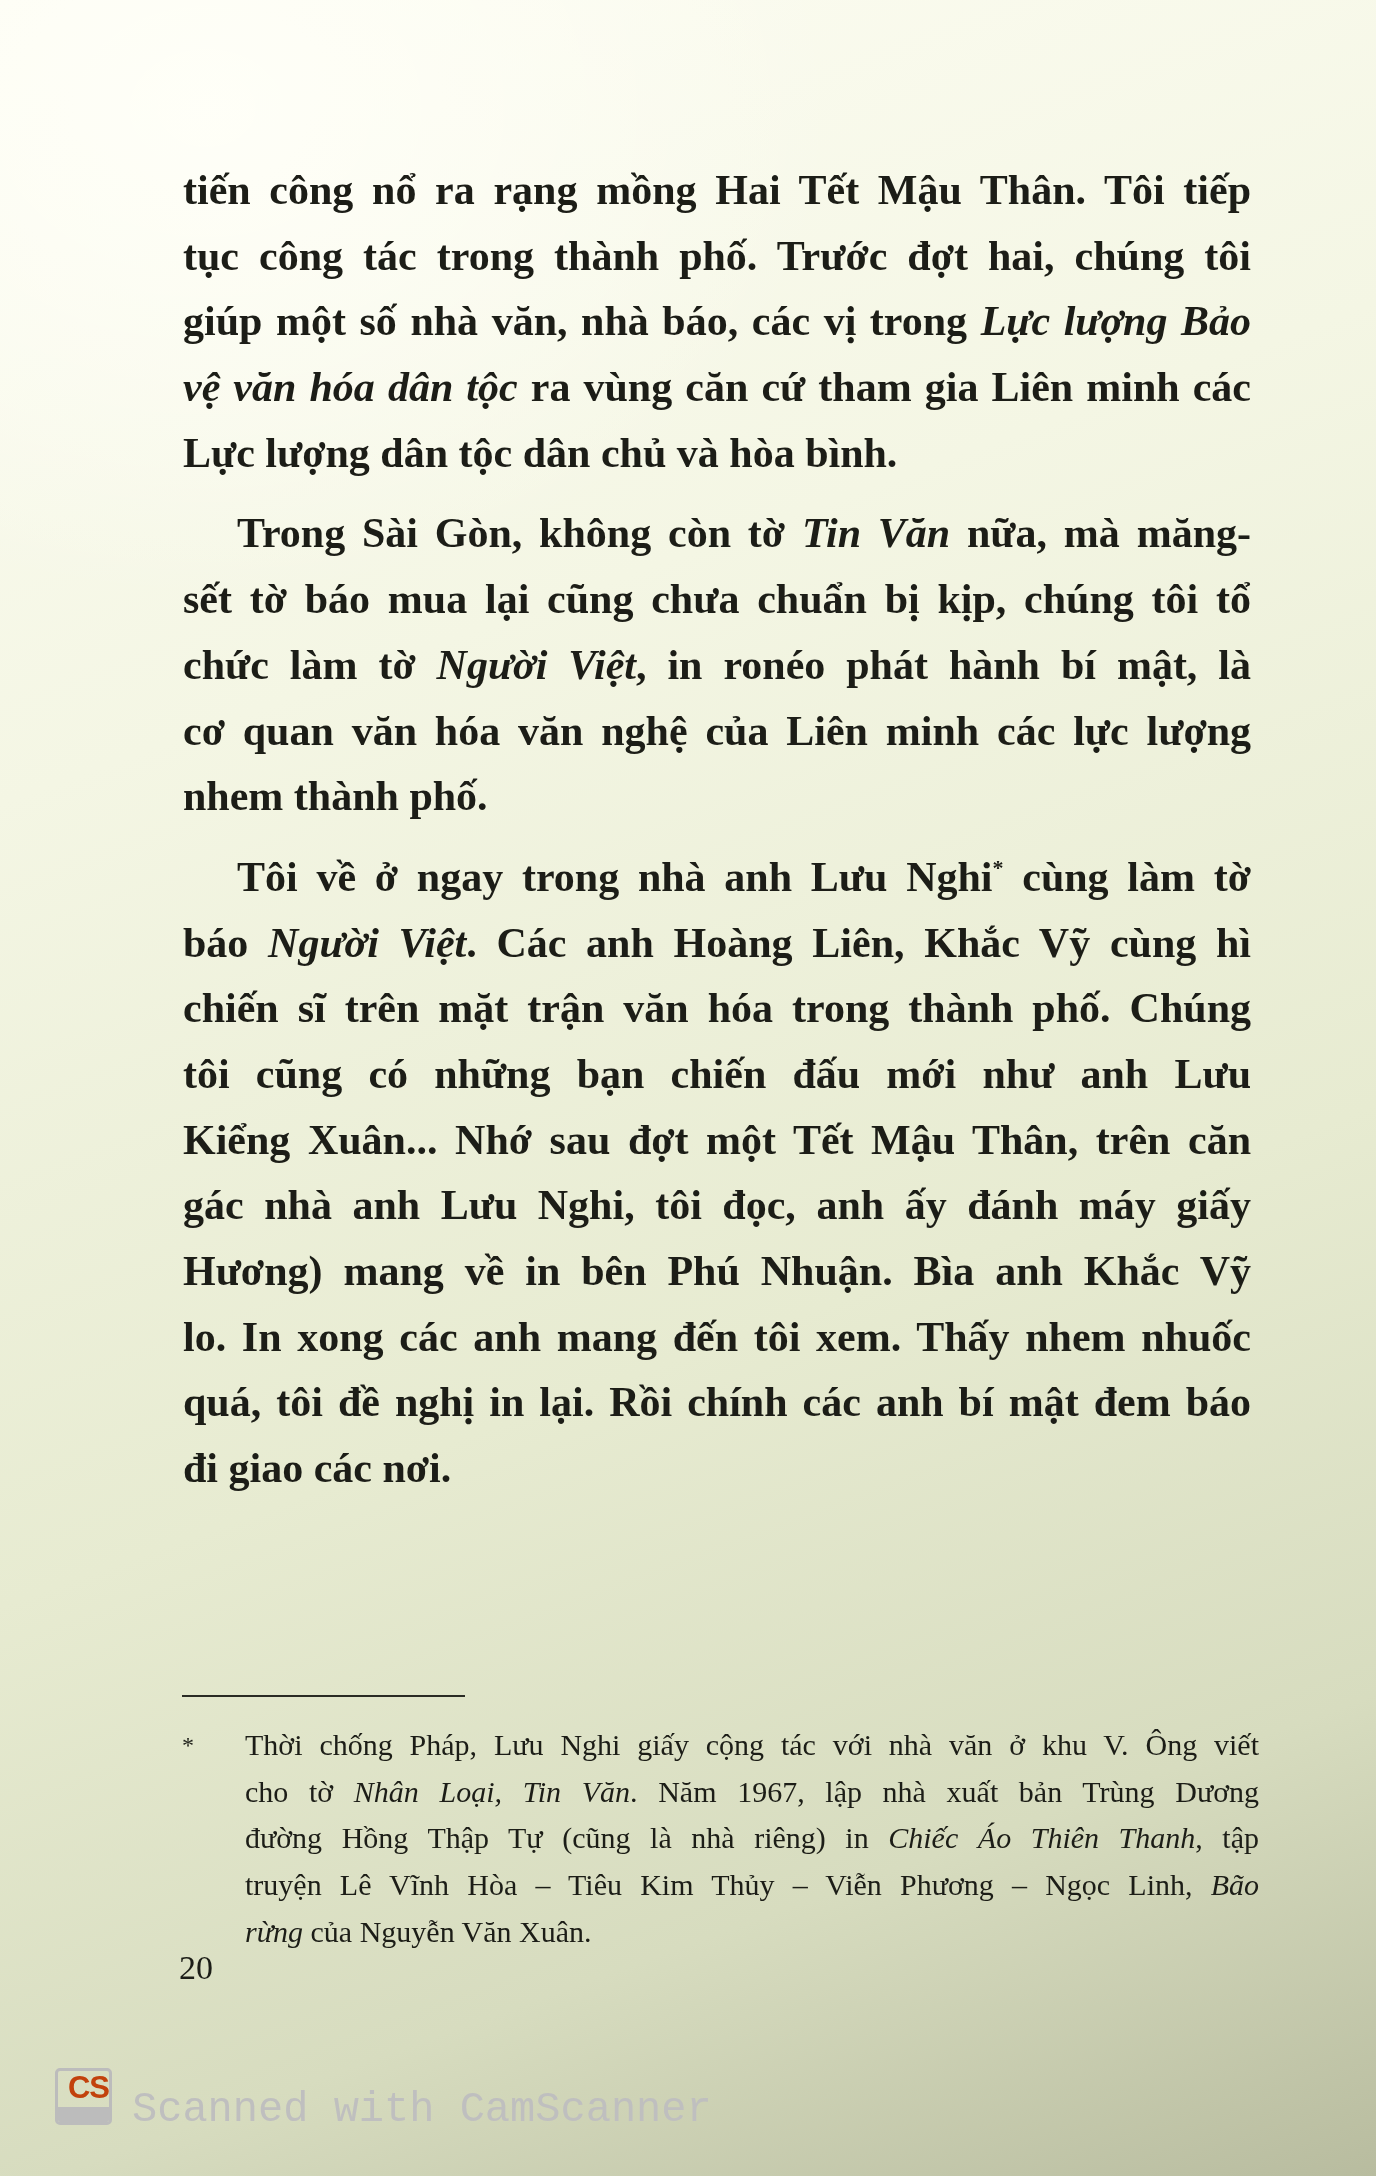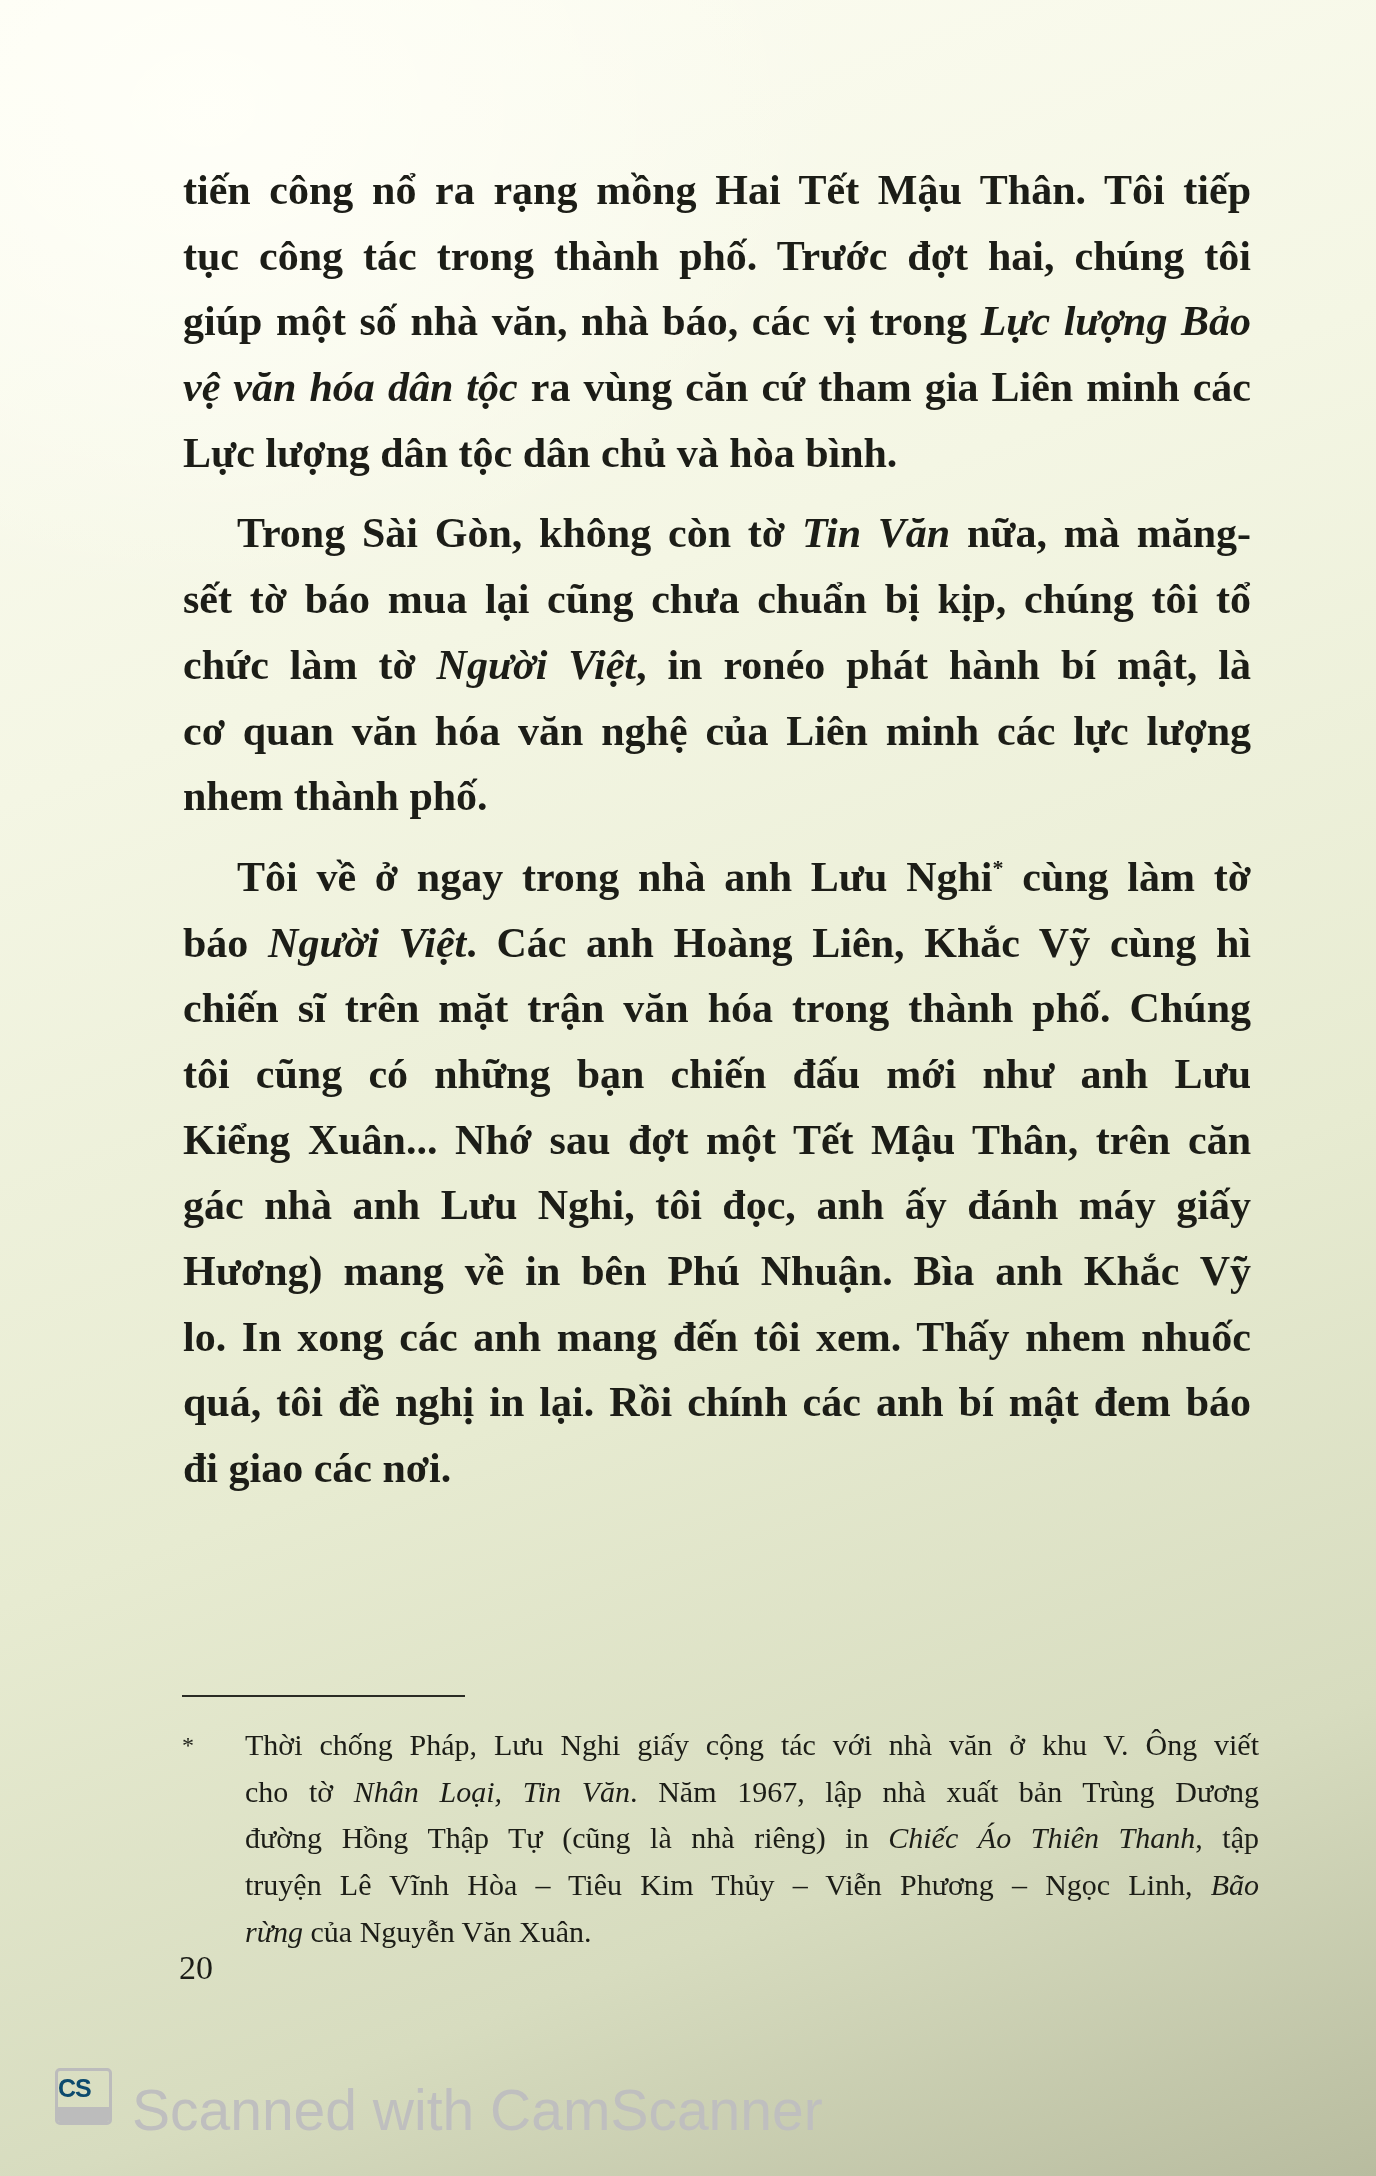--- a/index.html
+++ b/index.html
@@ -40,9 +40,9 @@
   }
   .cs-logo .cs-fill { position: absolute; left: 0; right: 0; bottom: 0; height: 15px; background: #bcbcbc; }
   .cs-logo .cs-text {
-    position: absolute; left: 0; right: 0; top: 3px; text-align: left;
-    font-family: "Liberation Sans", "DejaVu Sans", sans-serif; font-weight: bold; font-size: 25px; line-height: 28px;
-    color: #0c4a6e; letter-spacing: -1px;
+    position: absolute; left: 0; right: 0; top: 3px; text-align: right;
+    font-family: "Liberation Sans", "DejaVu Sans", sans-serif; font-weight: bold; font-size: 31px; line-height: 28px;
+    color: #c2410c; letter-spacing: -1px;
   }
   .wm-text {
     margin-left: 20px; font-family: Liberation Sans, sans-serif;

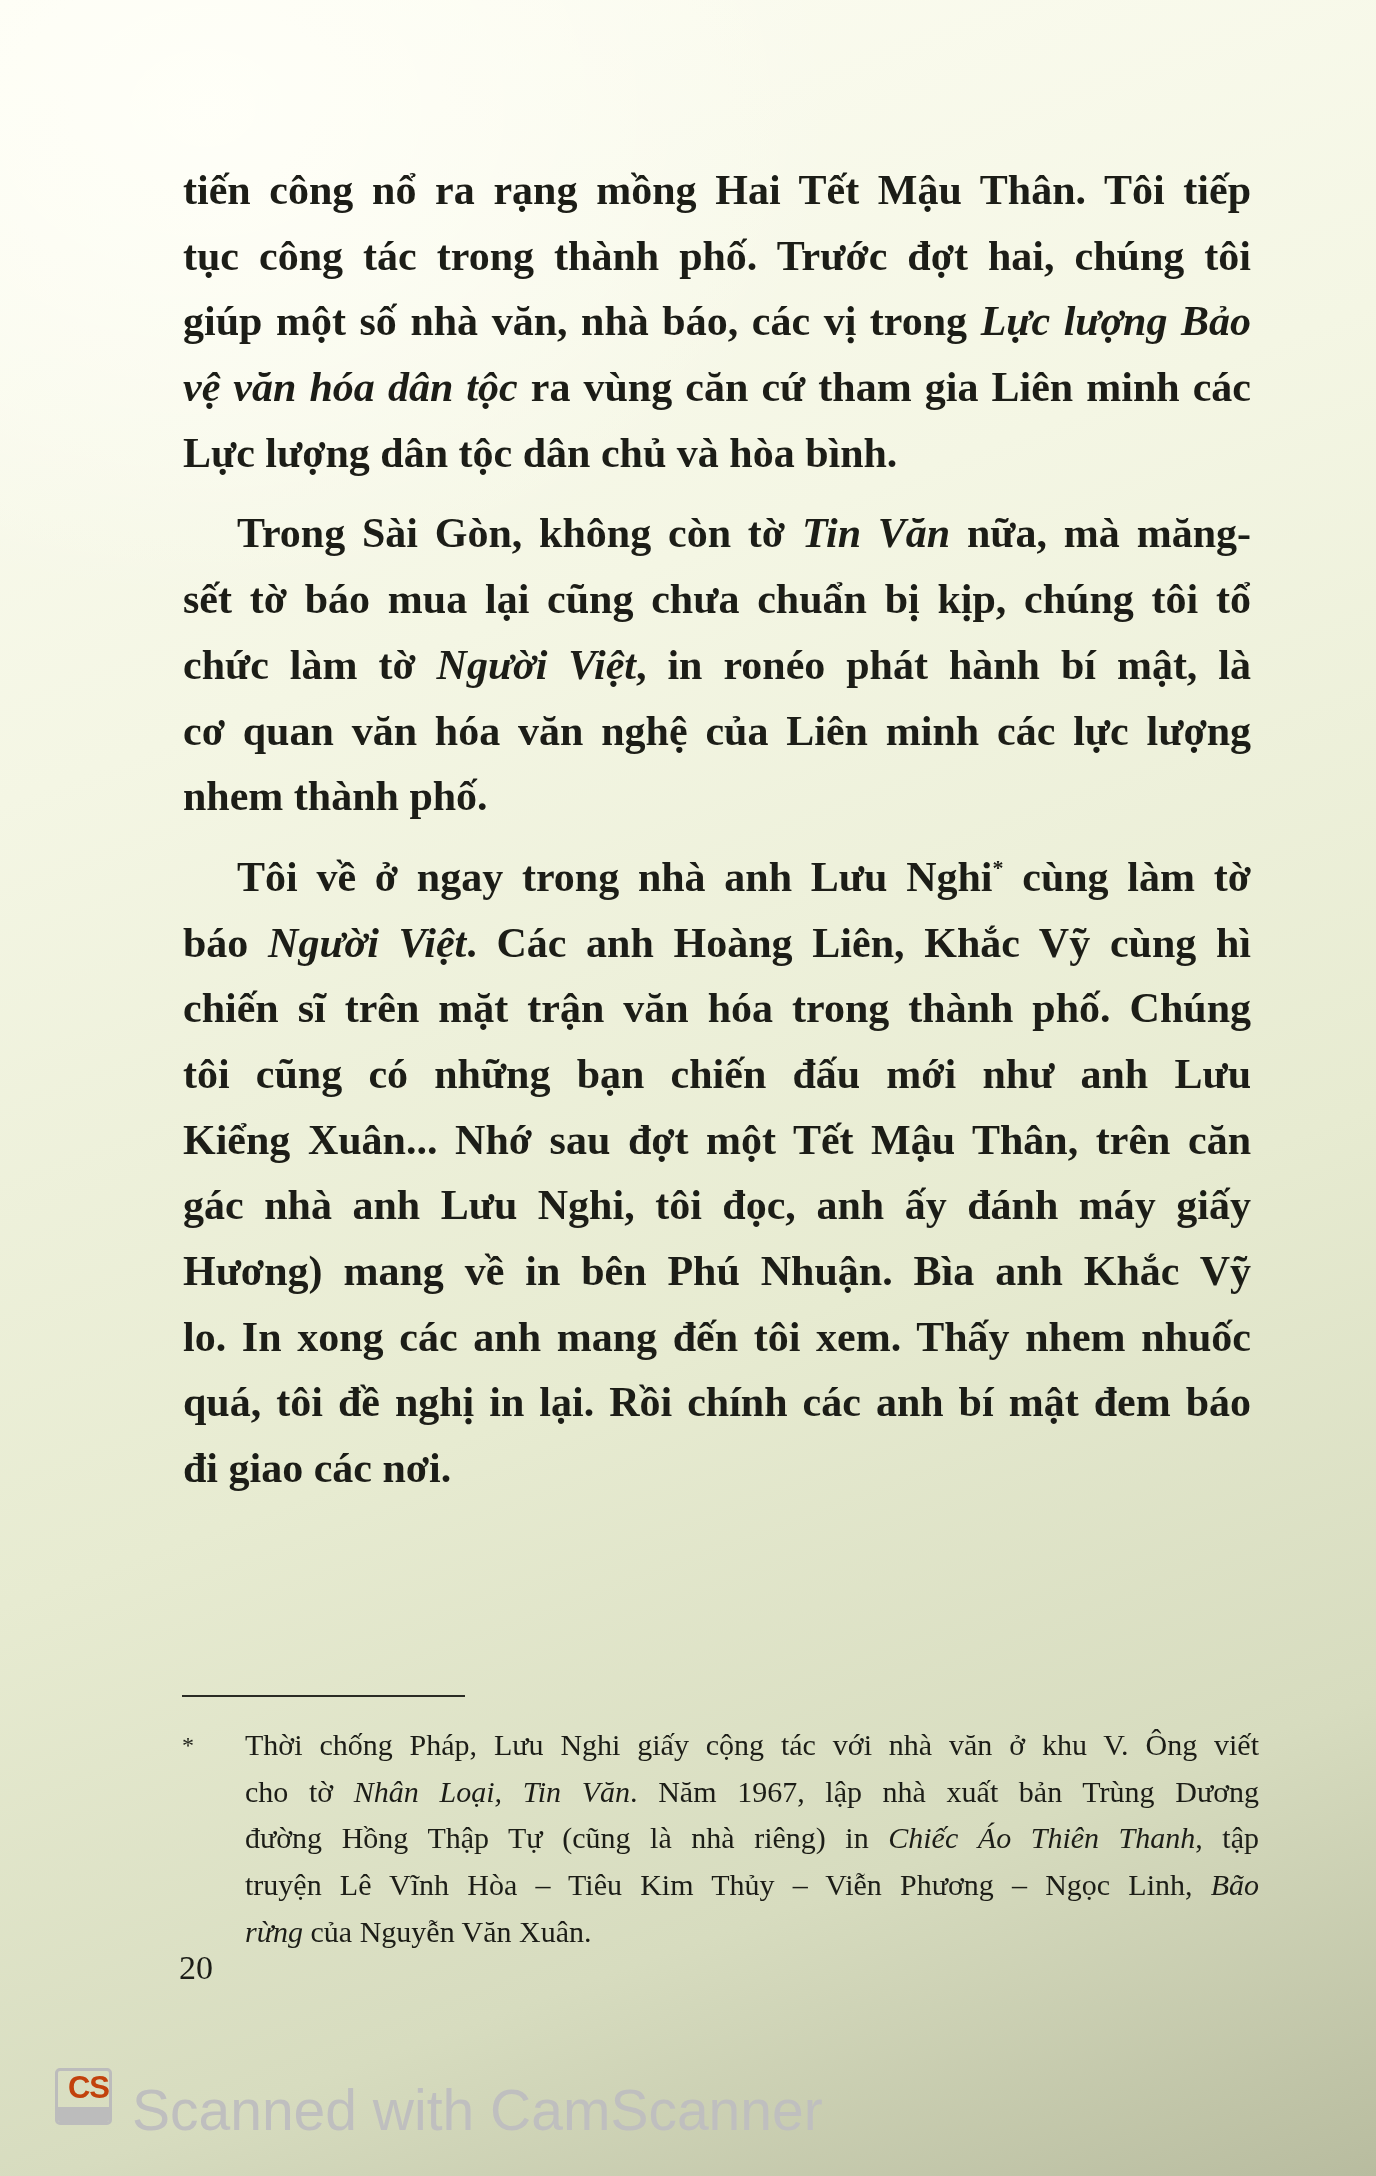--- a/index.html
+++ b/index.html
@@ -45,8 +45,8 @@
     color: #c2410c; letter-spacing: -1px;
   }
   .wm-text {
-    margin-left: 20px; font-family: Liberation Sans, sans-serif;
-    font-size: 57px; color: #bfbfbf; line-height: 61px; white-space: nowrap; margin-top: 28px;
+    margin-left: 20px; font-family: Liberation Mono, monospace;
+    font-size: 42px; color: #bfbfbf; line-height: 61px; white-space: nowrap; margin-top: 28px;
   }
 </style>
 </head>

